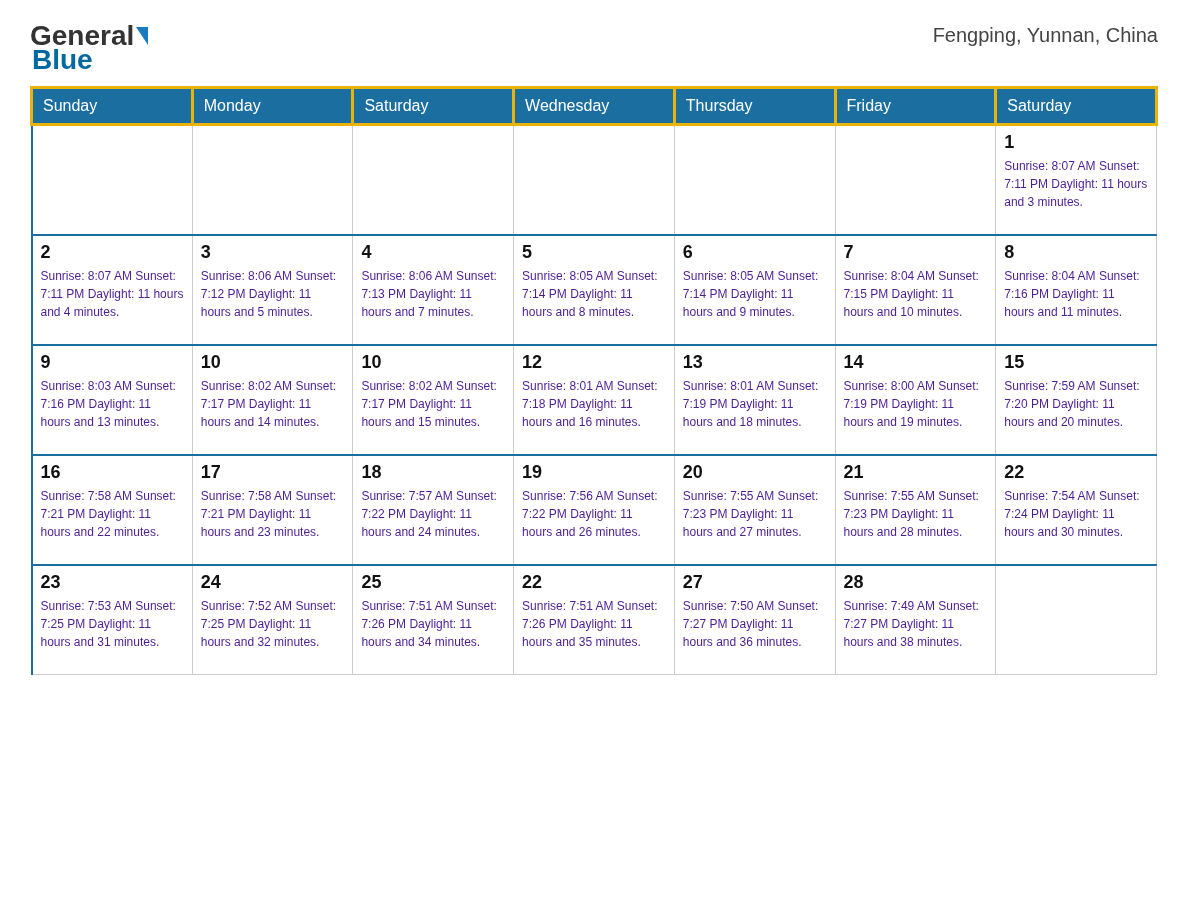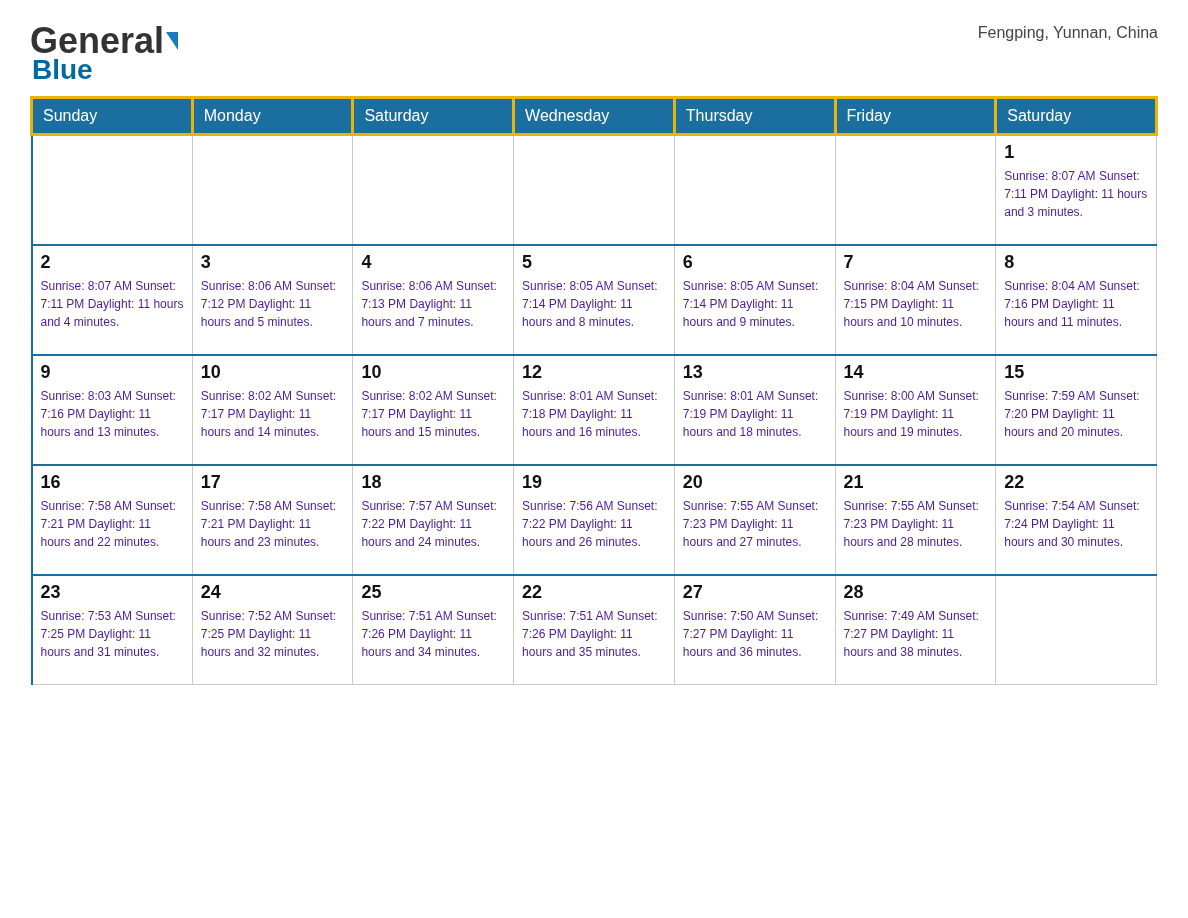--- a/index.html
+++ b/index.html
@@ -24,7 +24,7 @@
     .logo-text {
       display: flex;
       align-items: center;
-      font-size: 36px;
+      font-size: 28px;
       font-weight: bold;
       color: #333;
     }

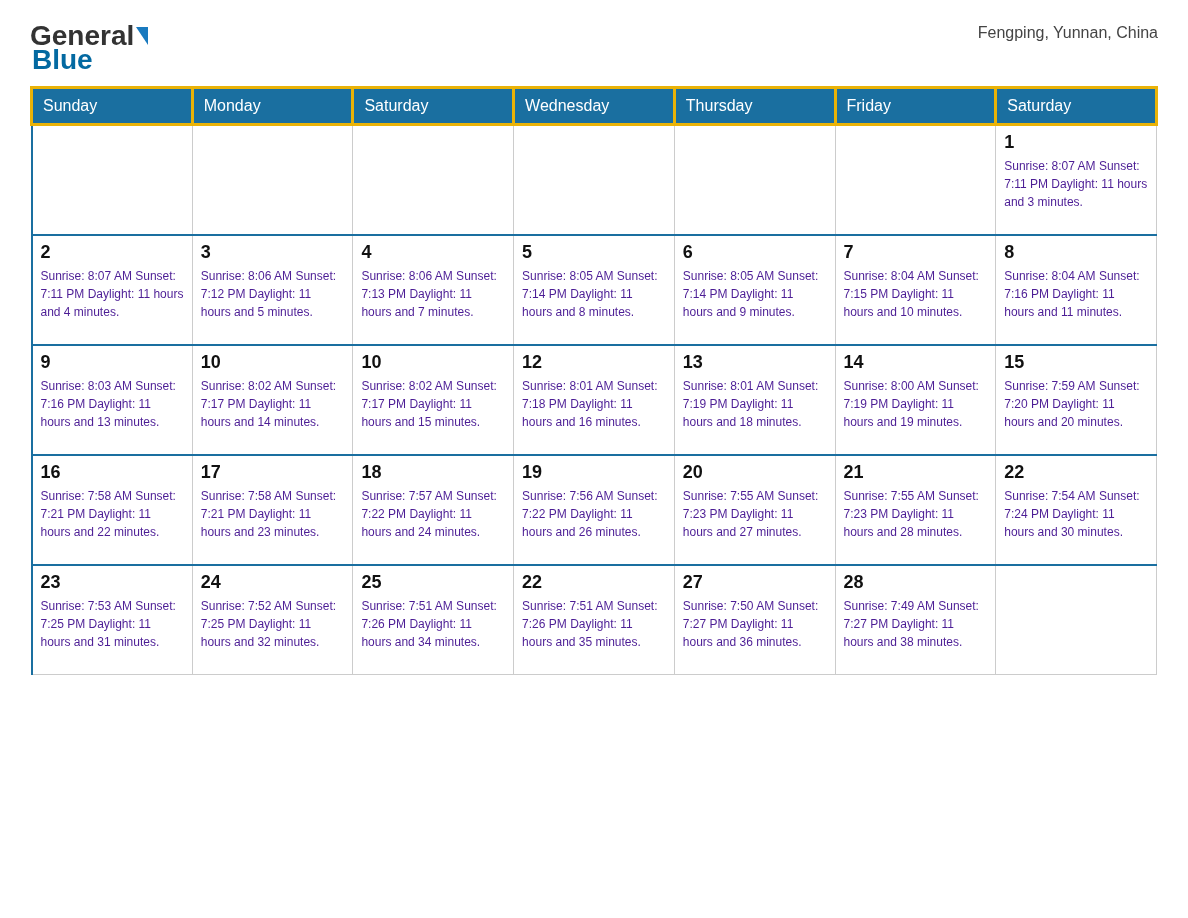--- a/index.html
+++ b/index.html
@@ -50,7 +50,7 @@
       line-height: 1.1;
     }
     .location {
-      font-size: 16px;
+      font-size: 20px;
       color: #444;
       margin-top: 4px;
     }

